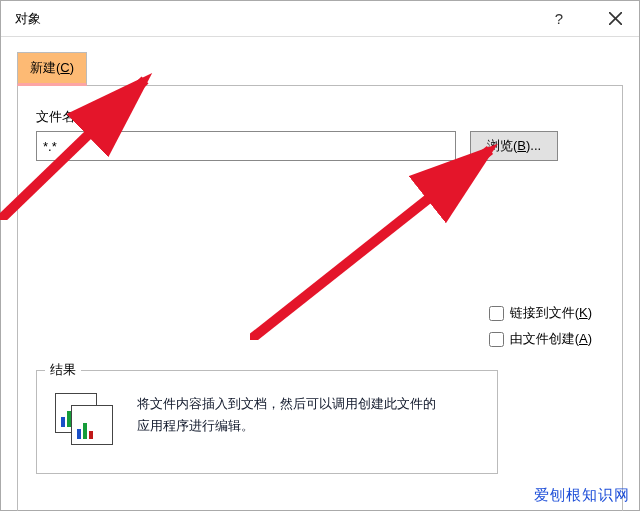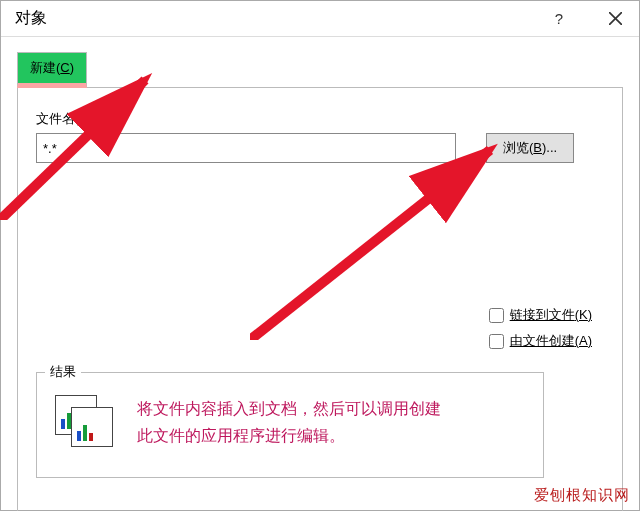--- a/index.html
+++ b/index.html
@@ -28,7 +28,7 @@
       justify-content: space-between;
     }
     .titlebar-title {
-      font-size: 16px;
+      font-size: 13px;
       color: #000;
     }
     .titlebar-controls {

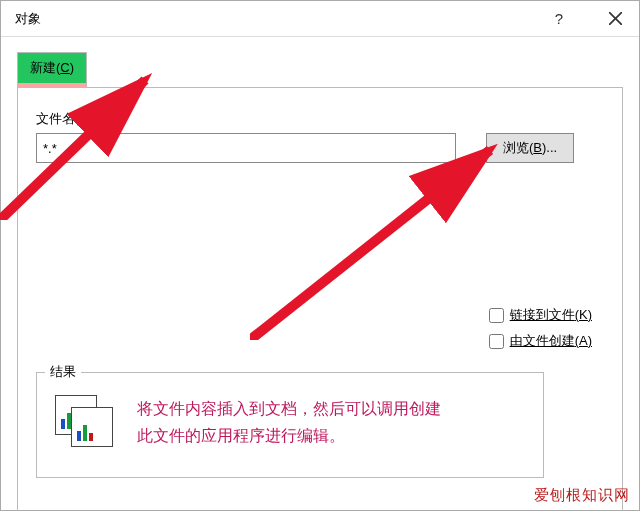--- a/index.html
+++ b/index.html
@@ -67,8 +67,8 @@
       z-index: 1;
     }
     .tab.inactive {
-      border-bottom: 5px solid #fca5a5;
-      background: #22c55e;
+      border-bottom: 3px solid #fca5a5;
+      background: #fdba74;
     }
     .tab.active {
       border-bottom: 1px solid #fff;

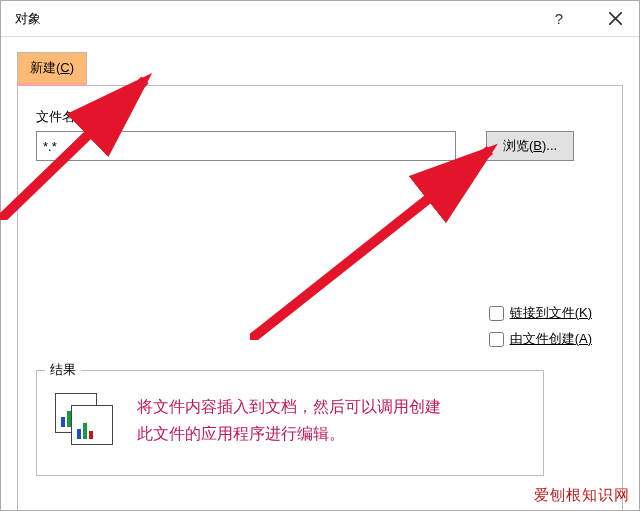--- a/index.html
+++ b/index.html
@@ -106,7 +106,6 @@
       background: #e1e1e1;
       font-size: 13px;
       cursor: pointer;
-      margin-left: 16px;
     }
     .checkbox-group {
       position: absolute;

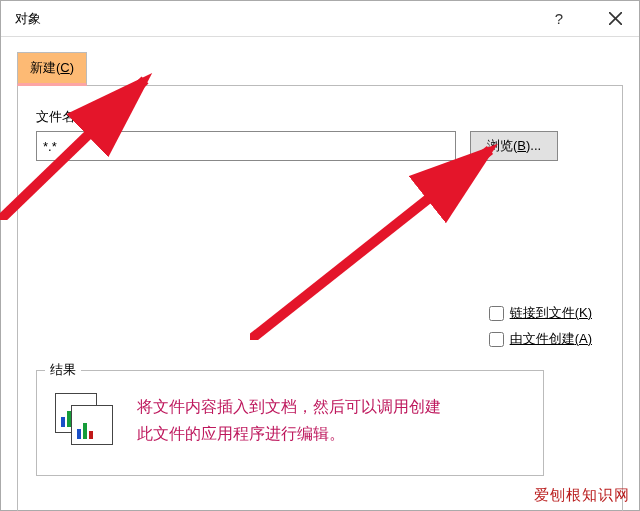--- a/index.html
+++ b/index.html
@@ -114,7 +114,6 @@
       display: flex;
       flex-direction: column;
       gap: 8px;
-      text-decoration: underline;
     }
     .checkbox-row { display: flex; align-items: center; gap: 6px; }
     .checkbox-row input[type=checkbox] {

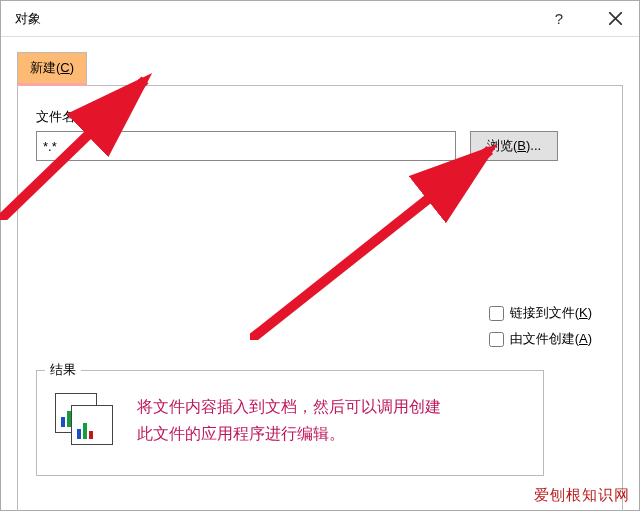--- a/index.html
+++ b/index.html
@@ -124,7 +124,7 @@
       position: absolute;
       left: 18px;
       top: 284px;
-      width: 508px;
+      width: 462px;
     }
     .fieldset {
       border: 1px solid #bbb;

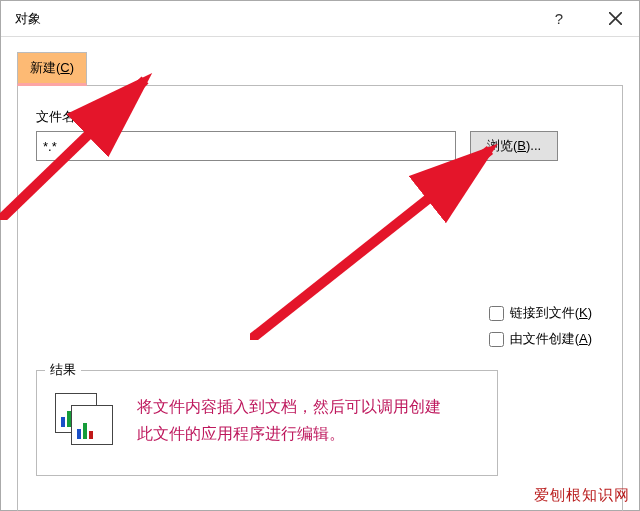--- a/index.html
+++ b/index.html
@@ -168,10 +168,10 @@
     .b2 { height: 16px; background: #169c3a; }
     .b3 { height: 8px; background: #c01818; }
     .result-text {
-      font-size: 16px;
+      font-size: 13px;
       line-height: 1.7;
       max-width: 310px;
-      color: #be185d;
+      color: #0f172a;
     }
     
     .arrow {

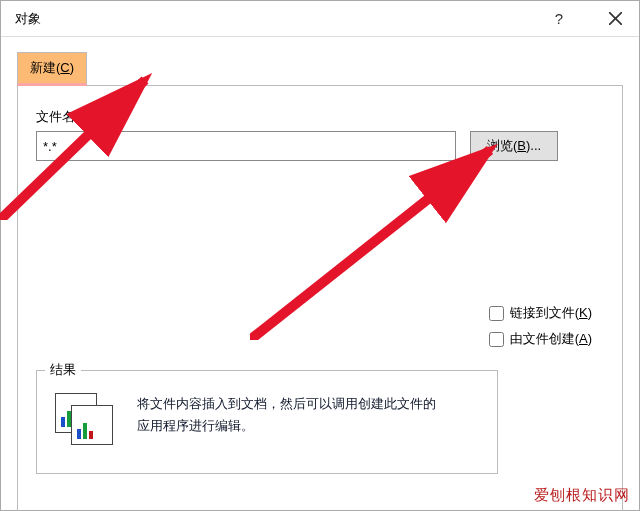--- a/index.html
+++ b/index.html
@@ -183,7 +183,7 @@
       right: 10px;
       bottom: 6px;
       font-size: 15px;
-      color: #b91c1c;
+      color: #1d4ed8;
       font-weight: 500;
       letter-spacing: 1px;
     }

